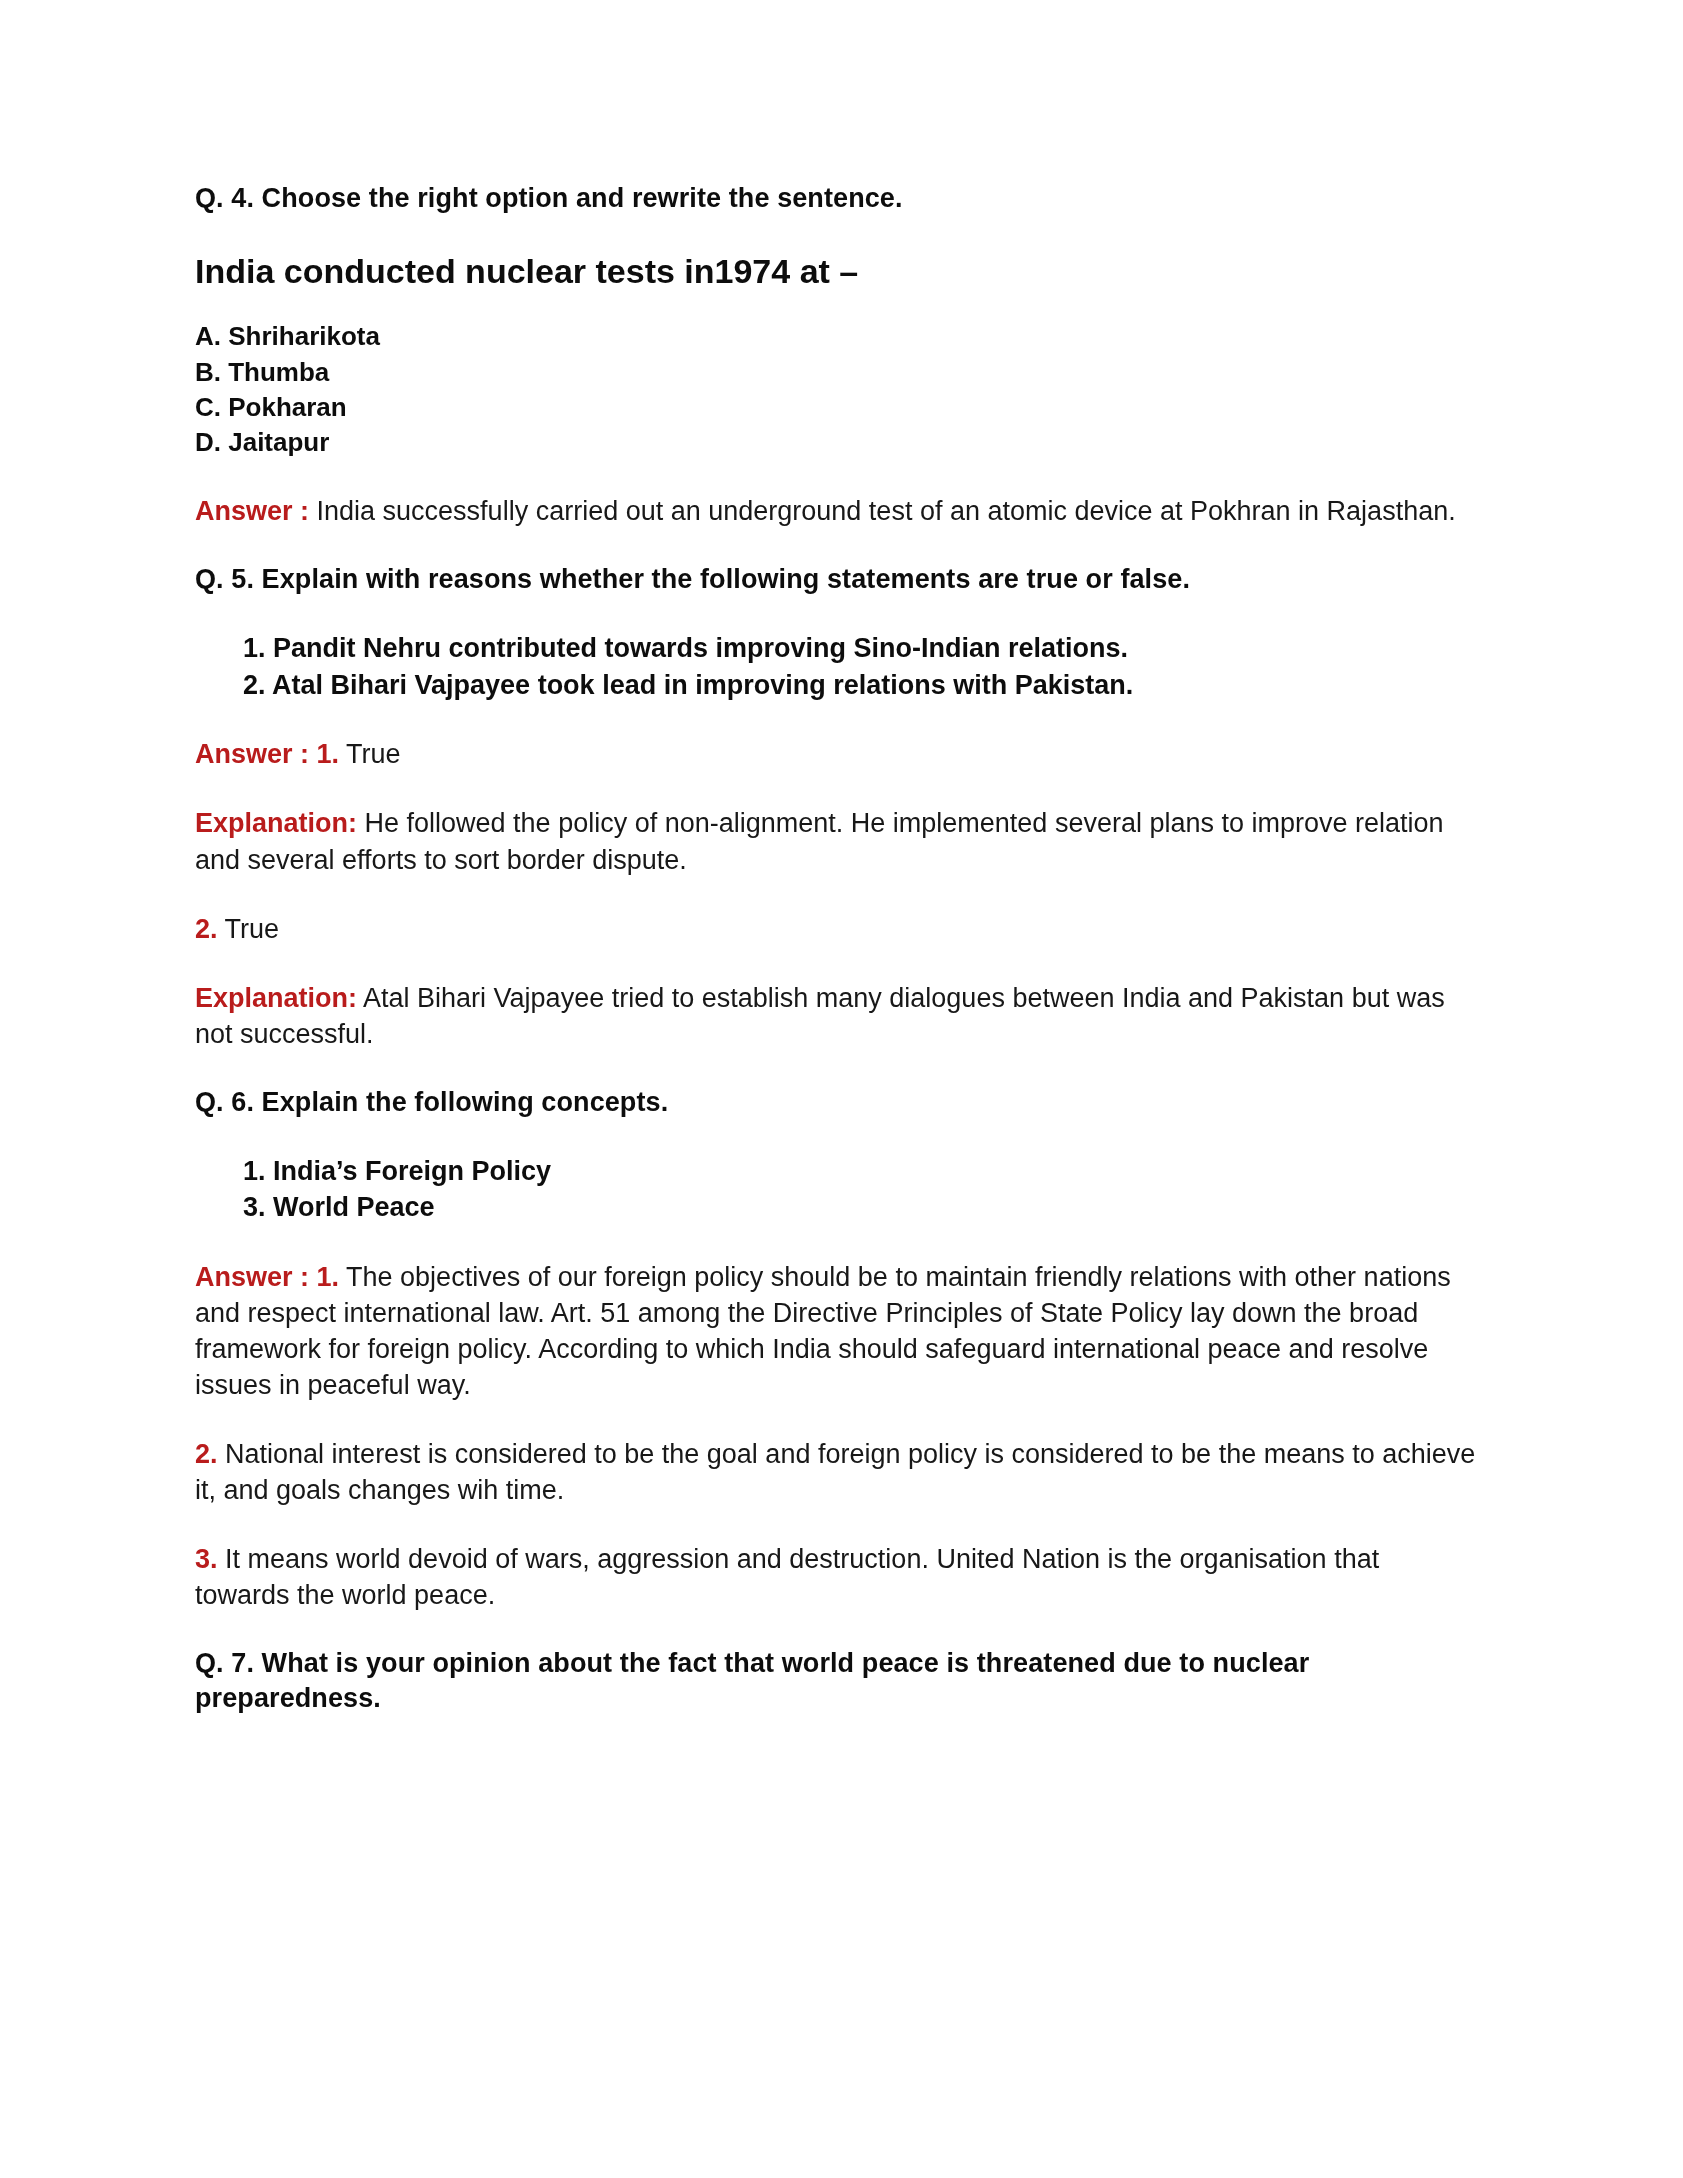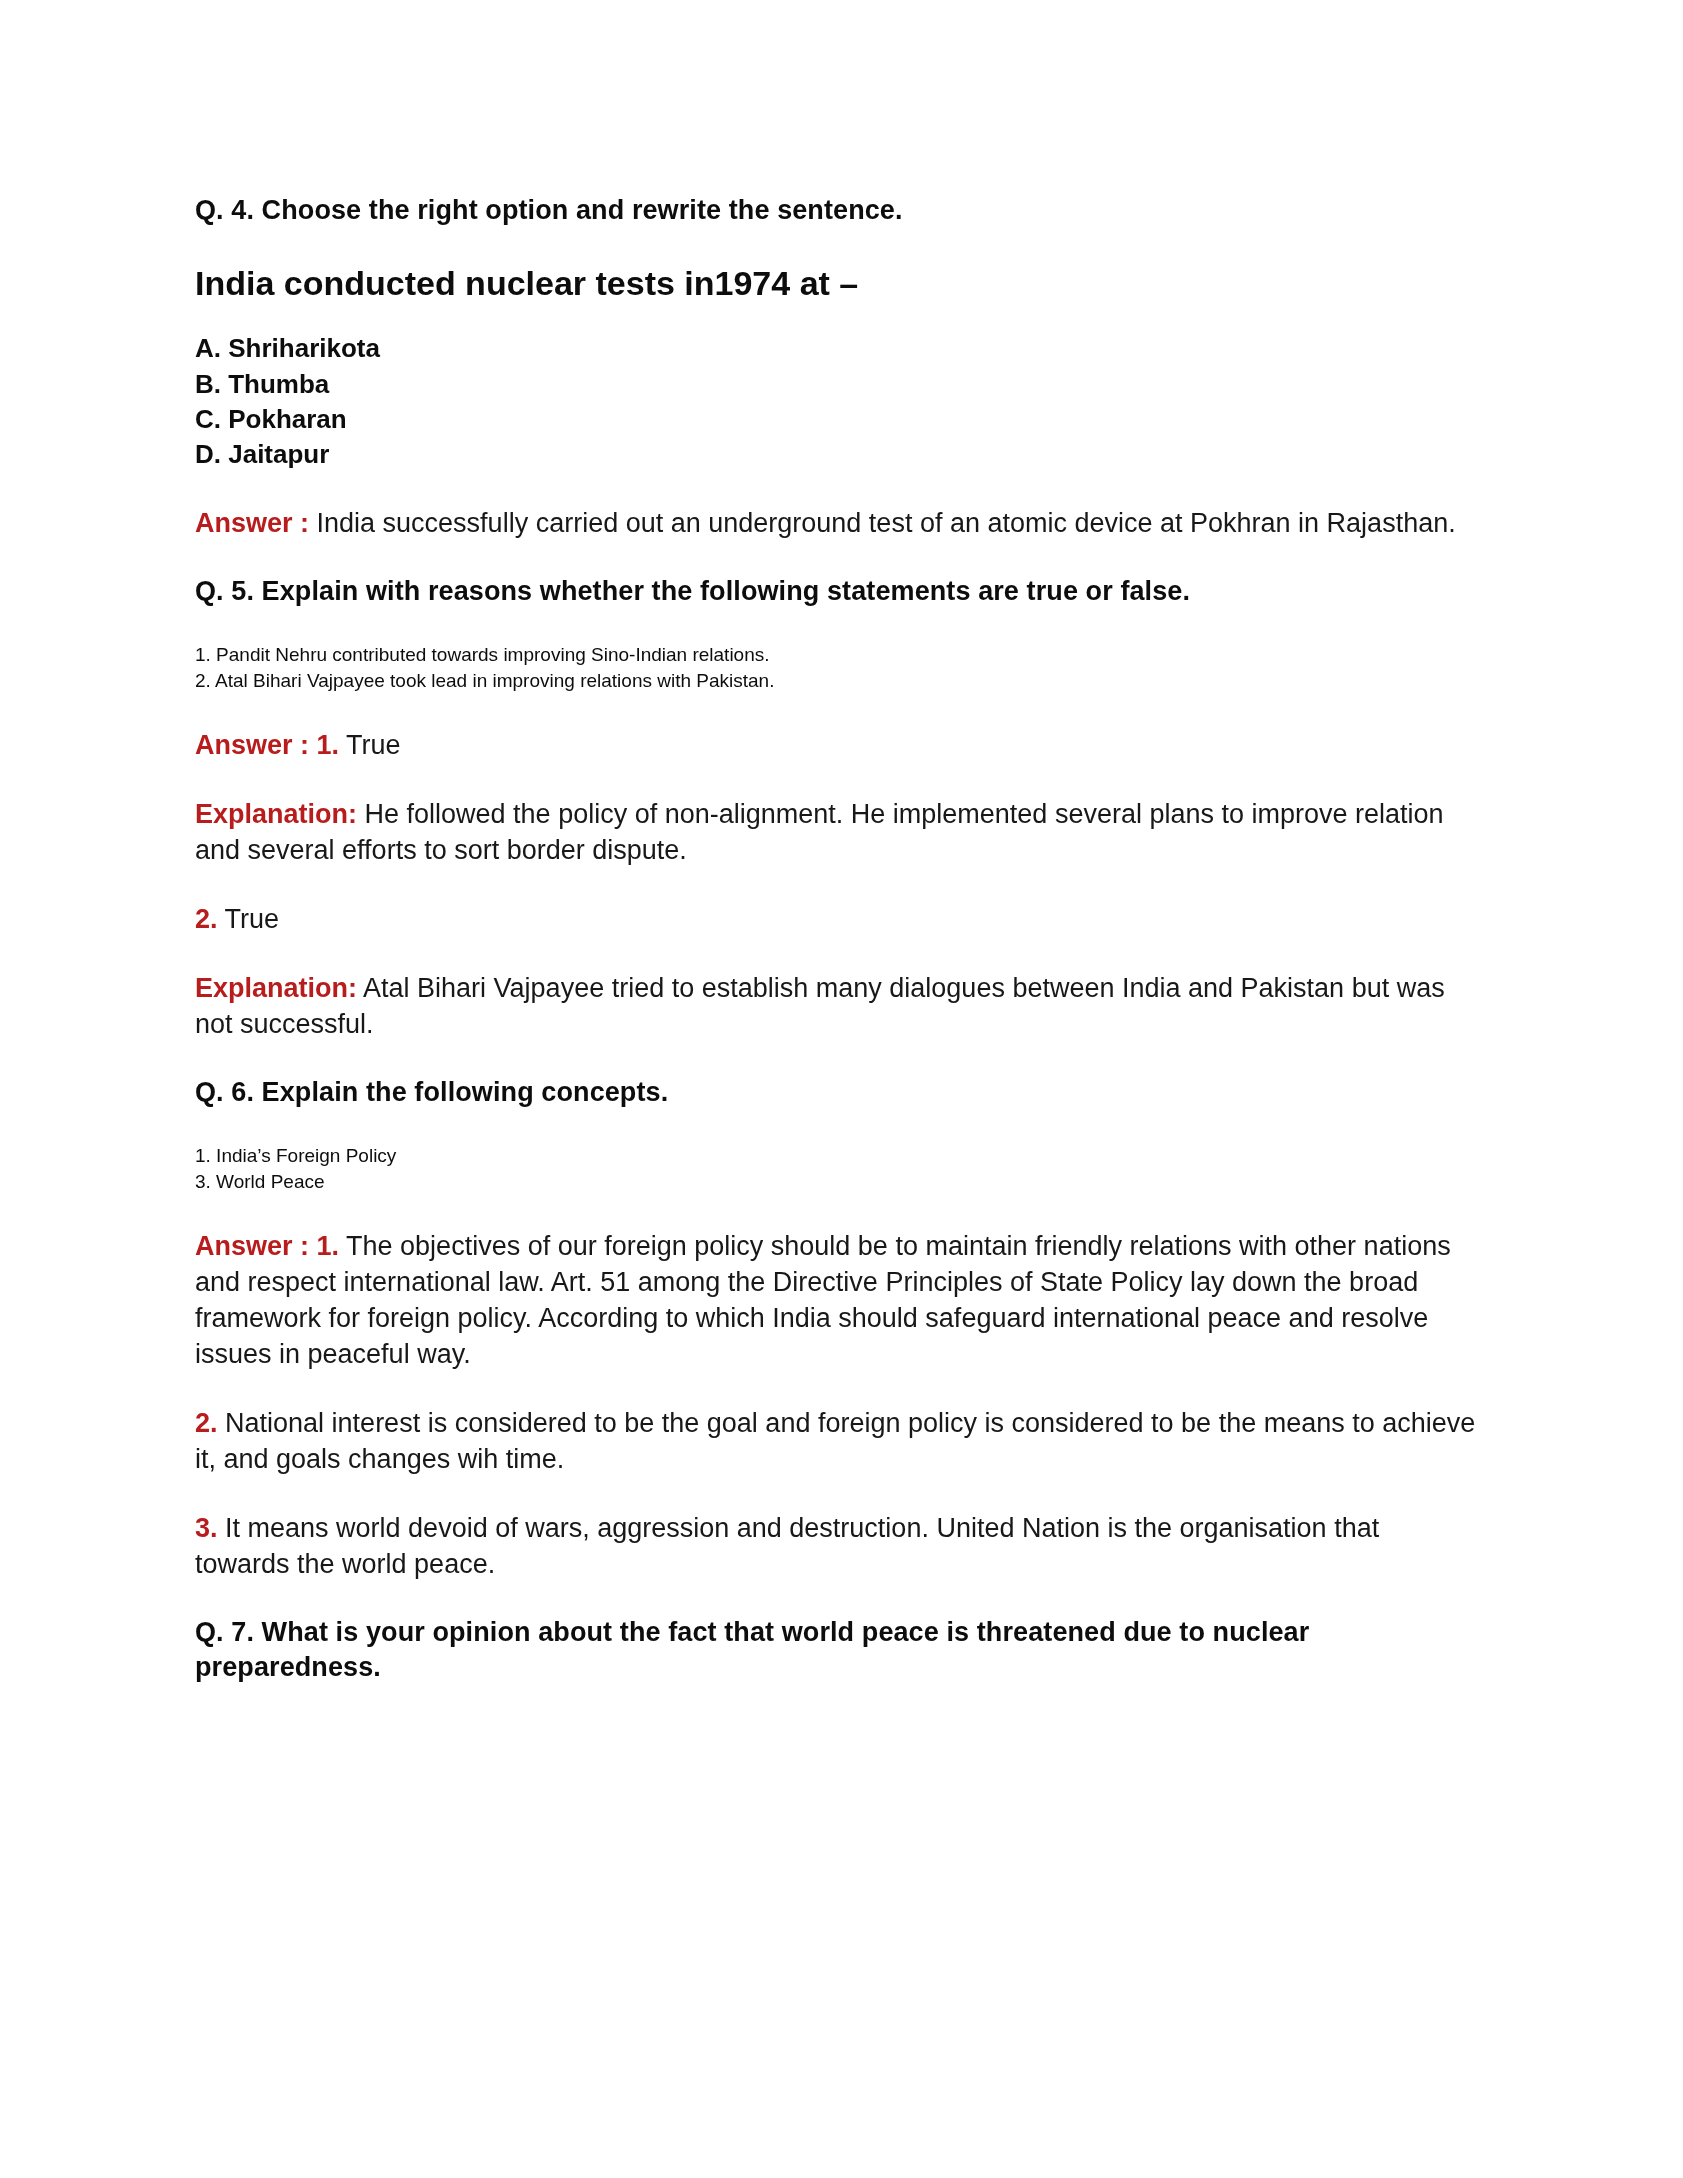--- a/index.html
+++ b/index.html
@@ -23,7 +23,7 @@
   .content {
     position: absolute;
     left: 195px;
-    top: 193px;
+    top: 181px;
     width: 1282px;
   }
   .q-heading {

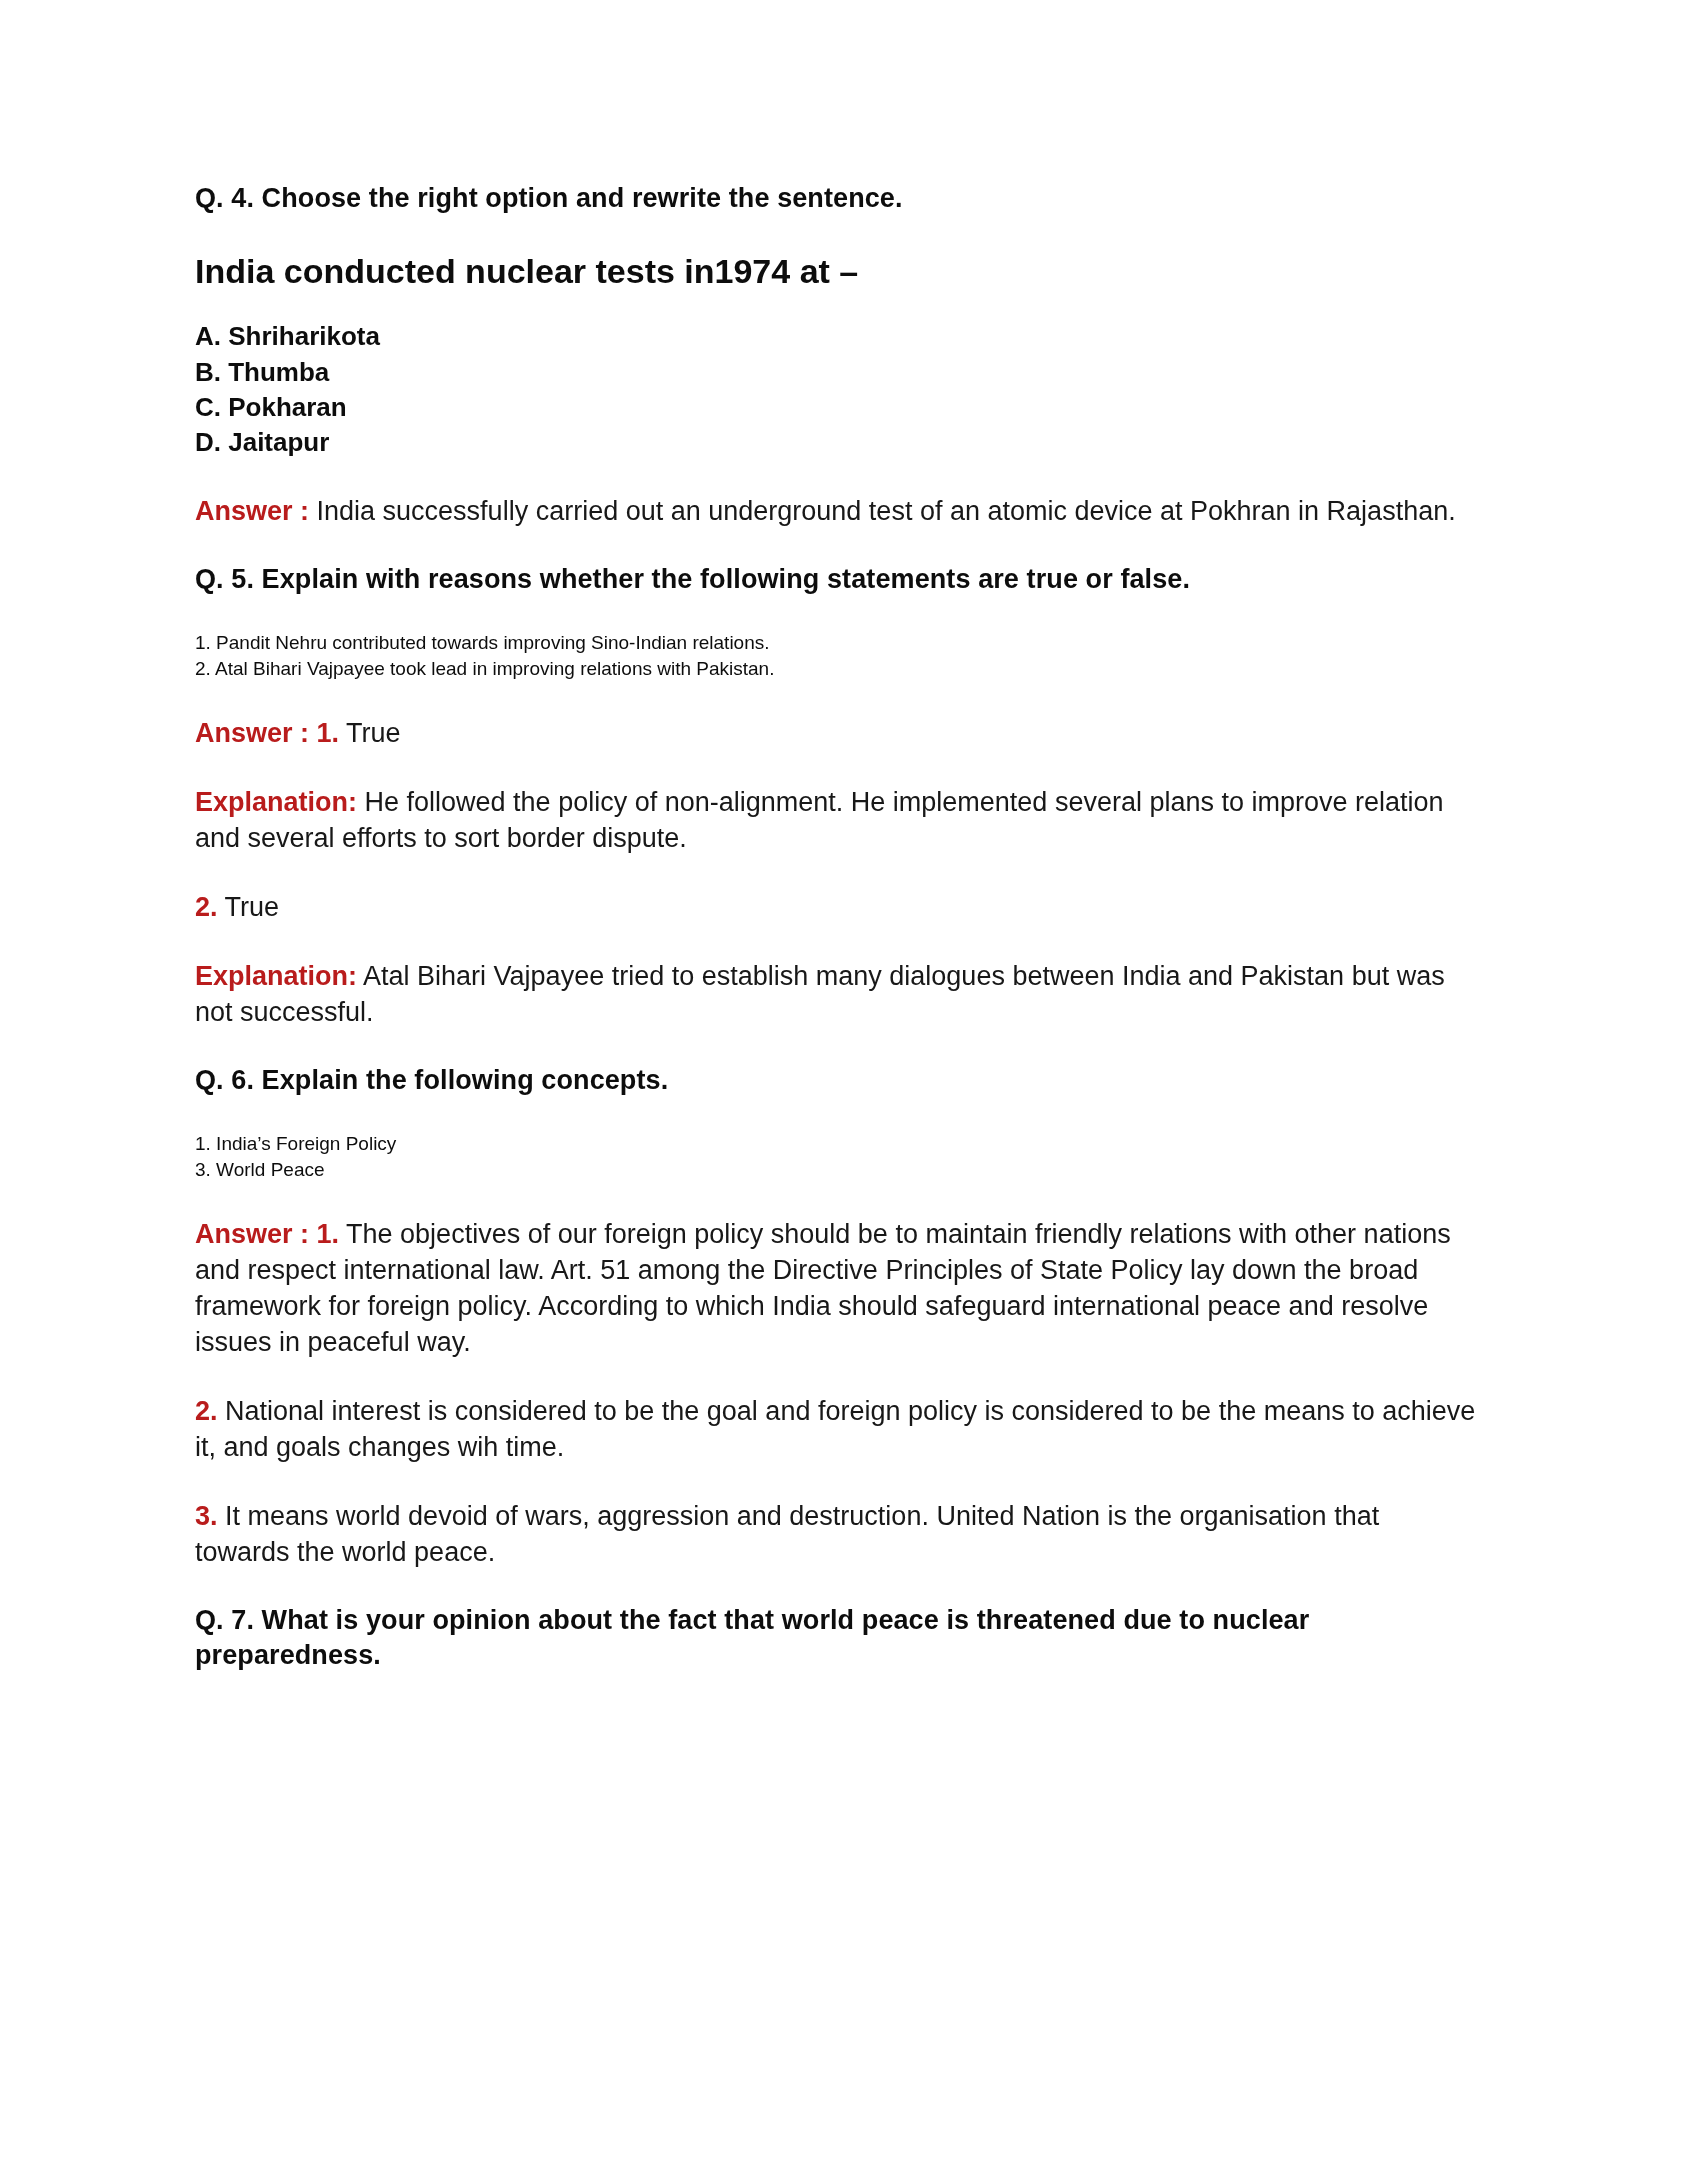--- a/index.html
+++ b/index.html
@@ -69,10 +69,11 @@
     list-style: none;
   }
   .sub-list li {
-    font-weight: normal;
-    font-size: 19px;
+    font-weight: bold;
+    font-size: 27px;
     line-height: 1.355;
     color: #0d0d0d;
+    margin-left: 48px;
   }
   .inline { display: inline; }
 </style>

